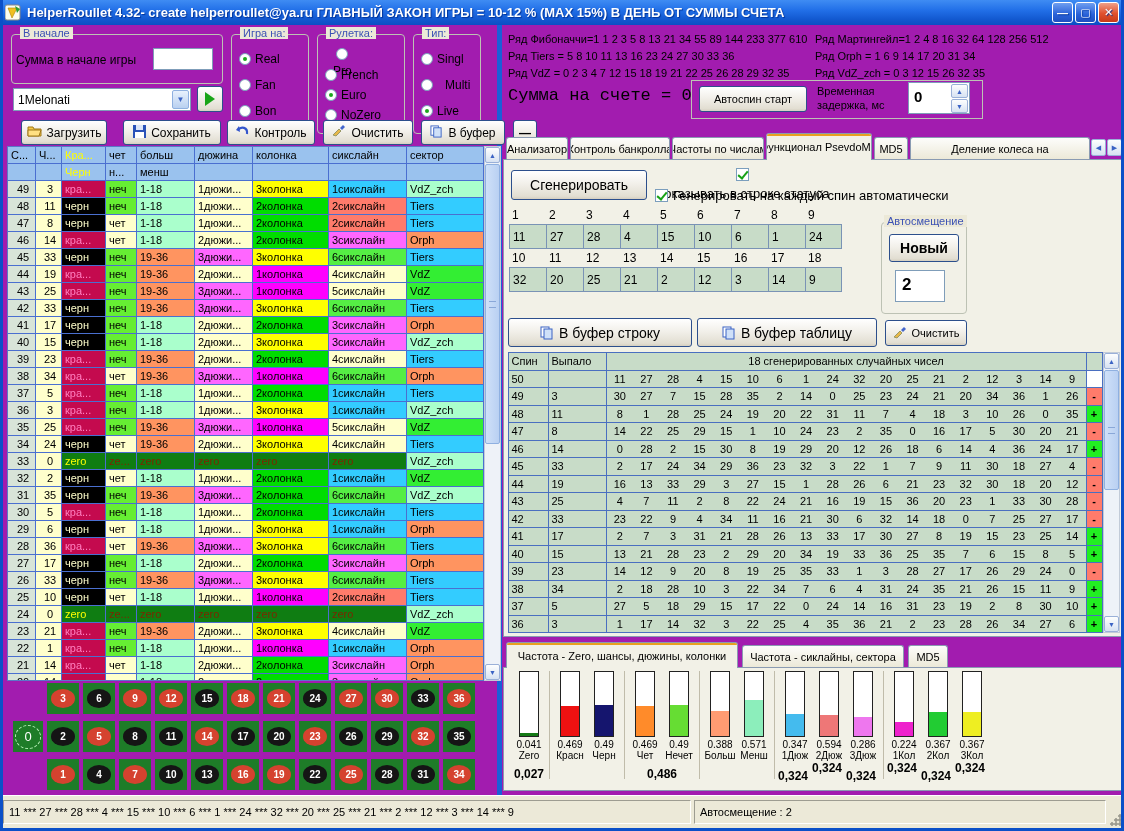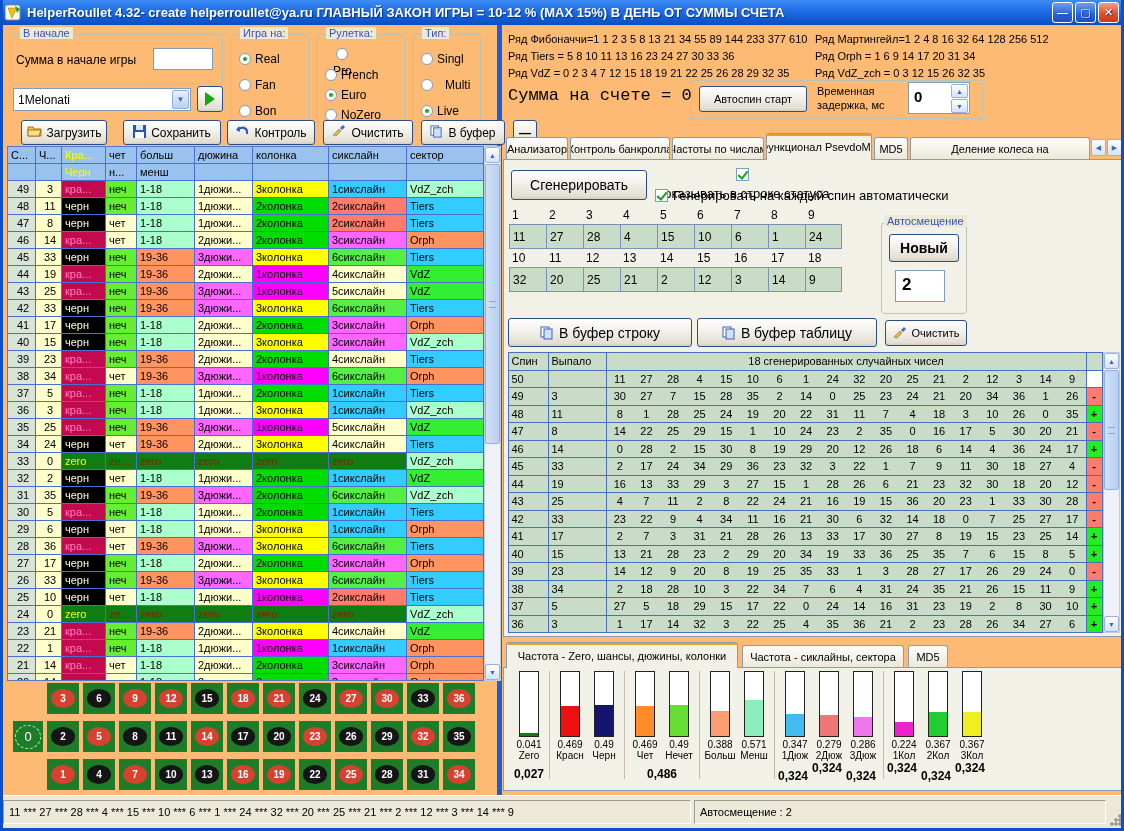--- a/index.html
+++ b/index.html
@@ -7,7 +7,7 @@
   .window{
     position:relative;width:1124px;height:831px;overflow:hidden;
     font-family:"Liberation Sans","DejaVu Sans",sans-serif;
-    background:#fdba74;border:3px solid #0b50c8;border-top:none;
+    background:#a21caf;border:3px solid #0b50c8;border-top:none;
   }
   
   .titlebar{position:absolute;left:-3px;top:0;width:1124px;height:25px;

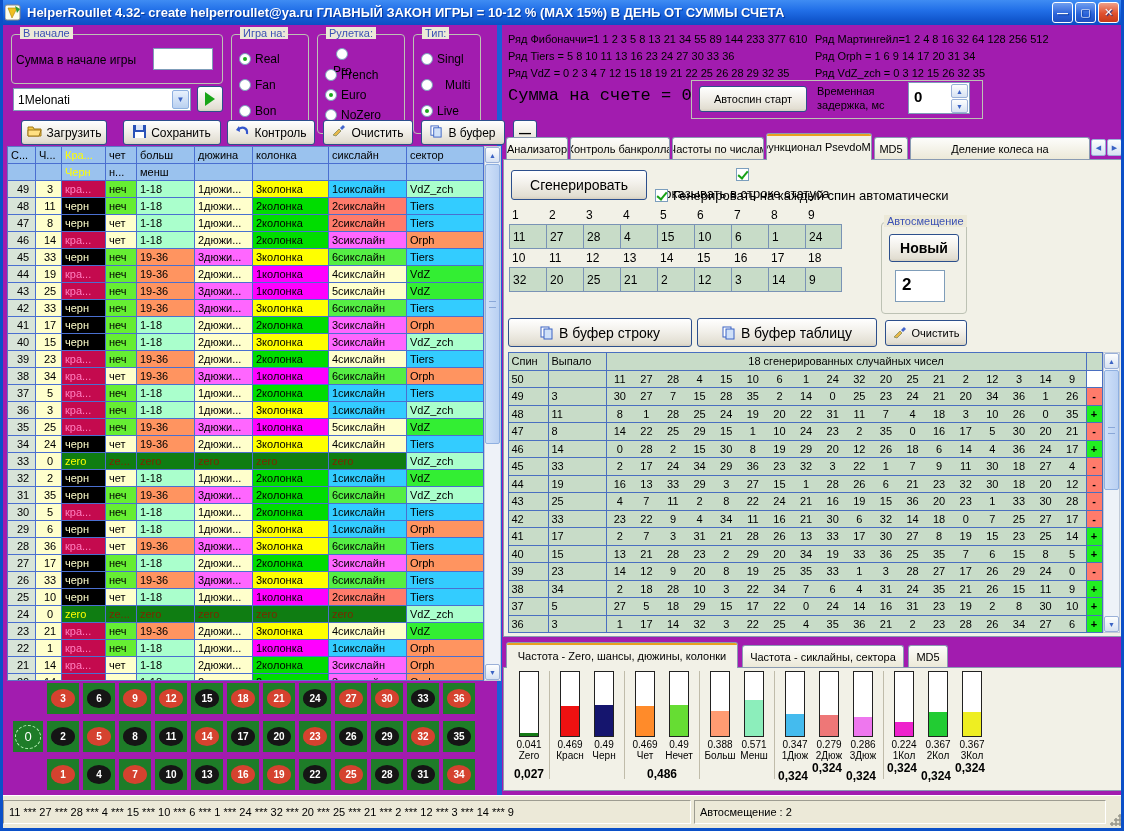--- a/index.html
+++ b/index.html
@@ -1301,7 +1301,7 @@
             <div class="barshell">
               <div class="barfill" style="height: 33%; background: rgb(238, 119, 119);"></div>
             </div>
-            <div class="barval">0.279</div>
+            <div class="barval">0.594</div>
             <div class="barname">2Дюж</div>
           </div>
           <div class="barunit">

